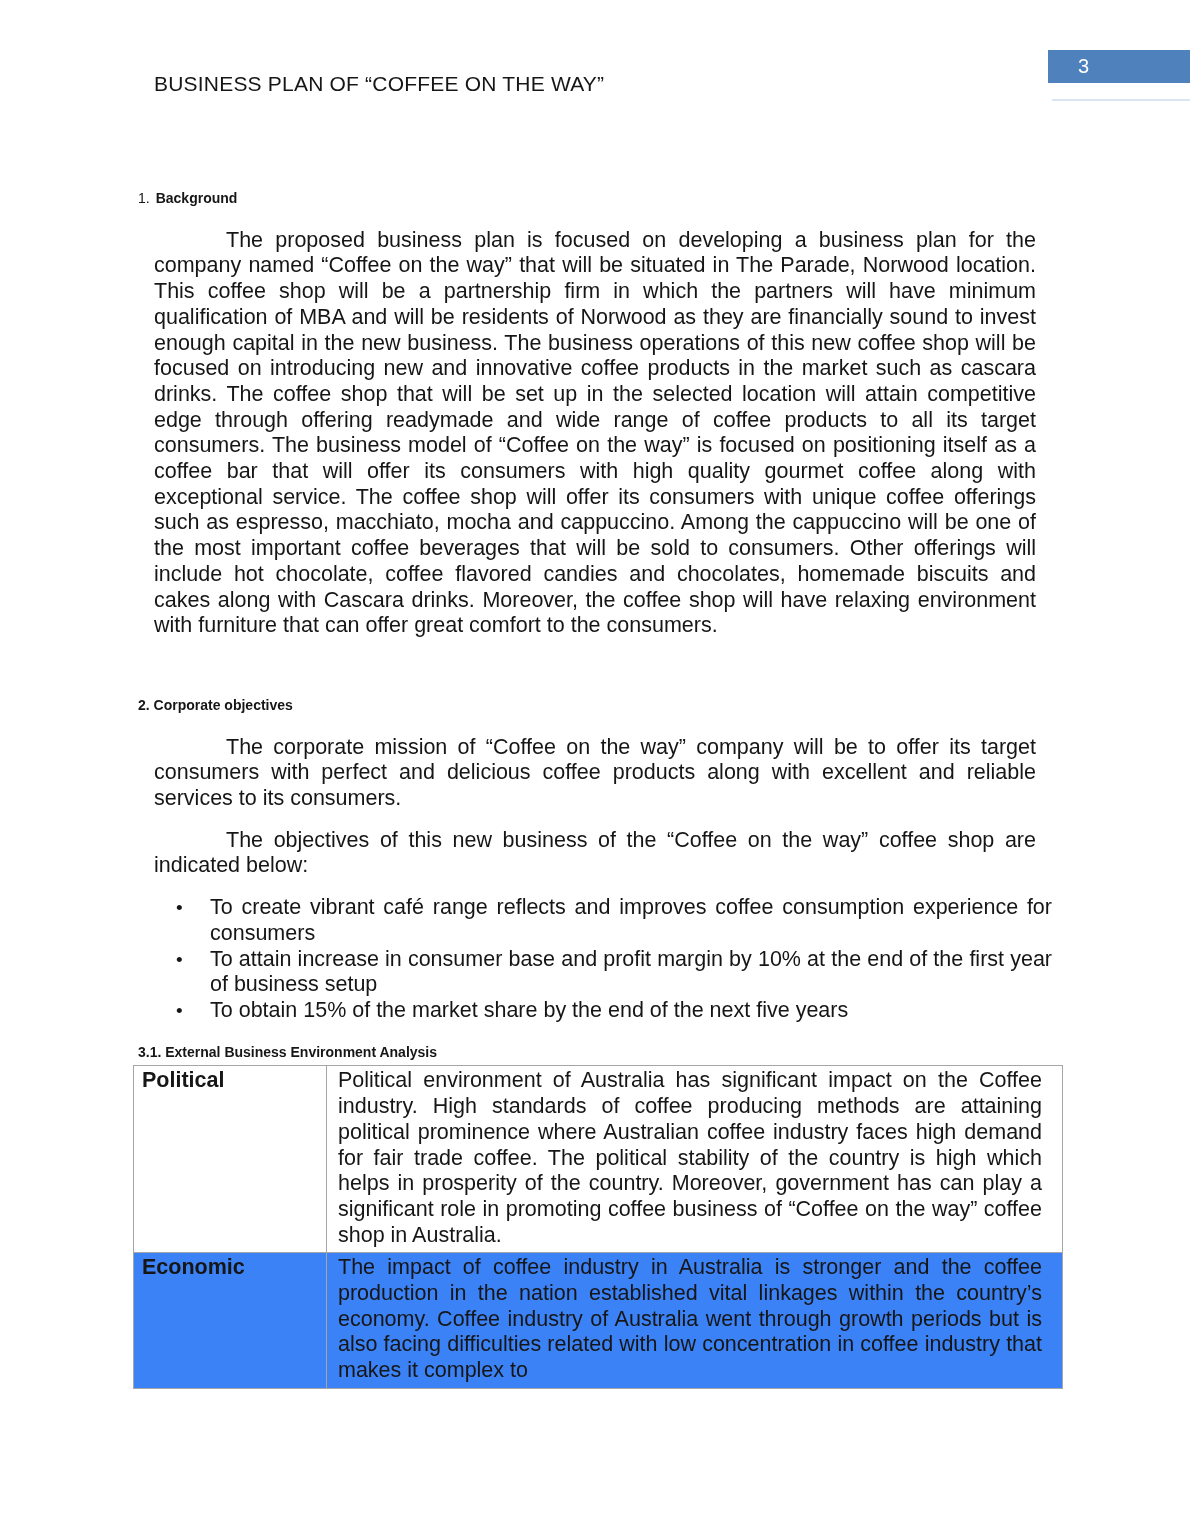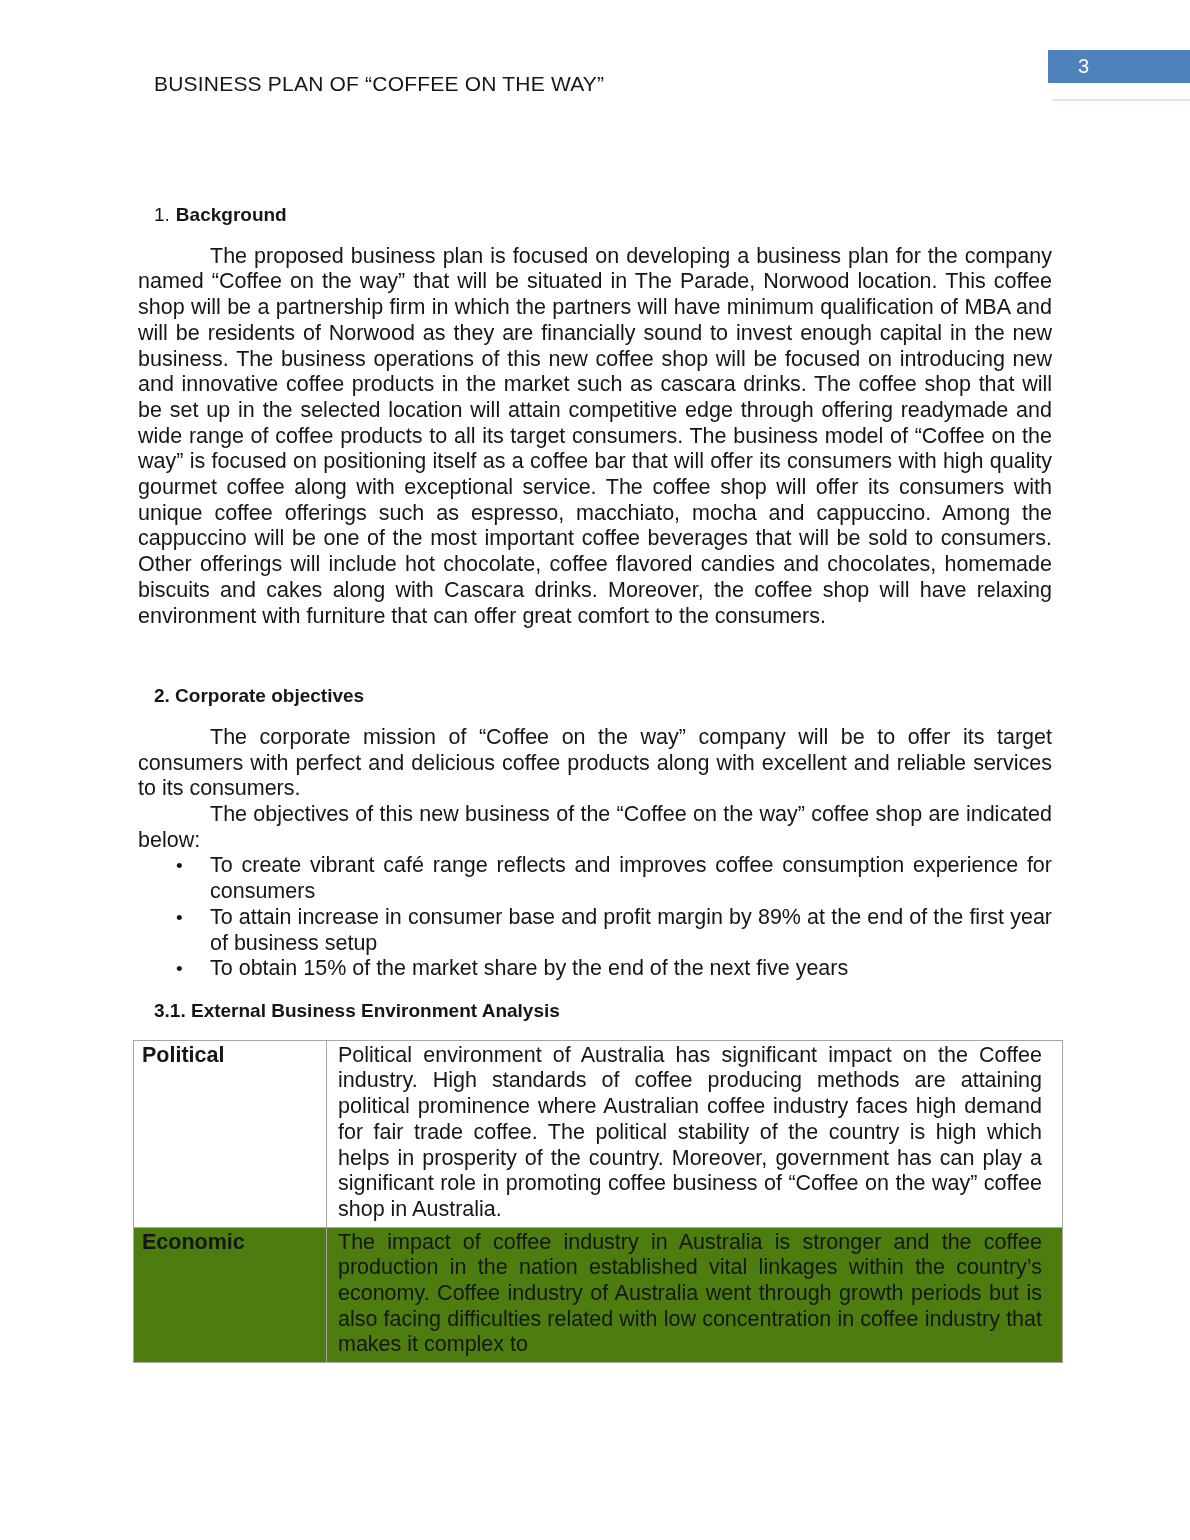--- a/index.html
+++ b/index.html
@@ -60,8 +60,8 @@
     text-indent: 72px;
   }
   .sec-heading {
-    margin: 16px;
-    font-size: 19px;
+    margin: 0;
+    font-size: 14px;
     line-height: 25.7px;
     font-weight: bold;
   }

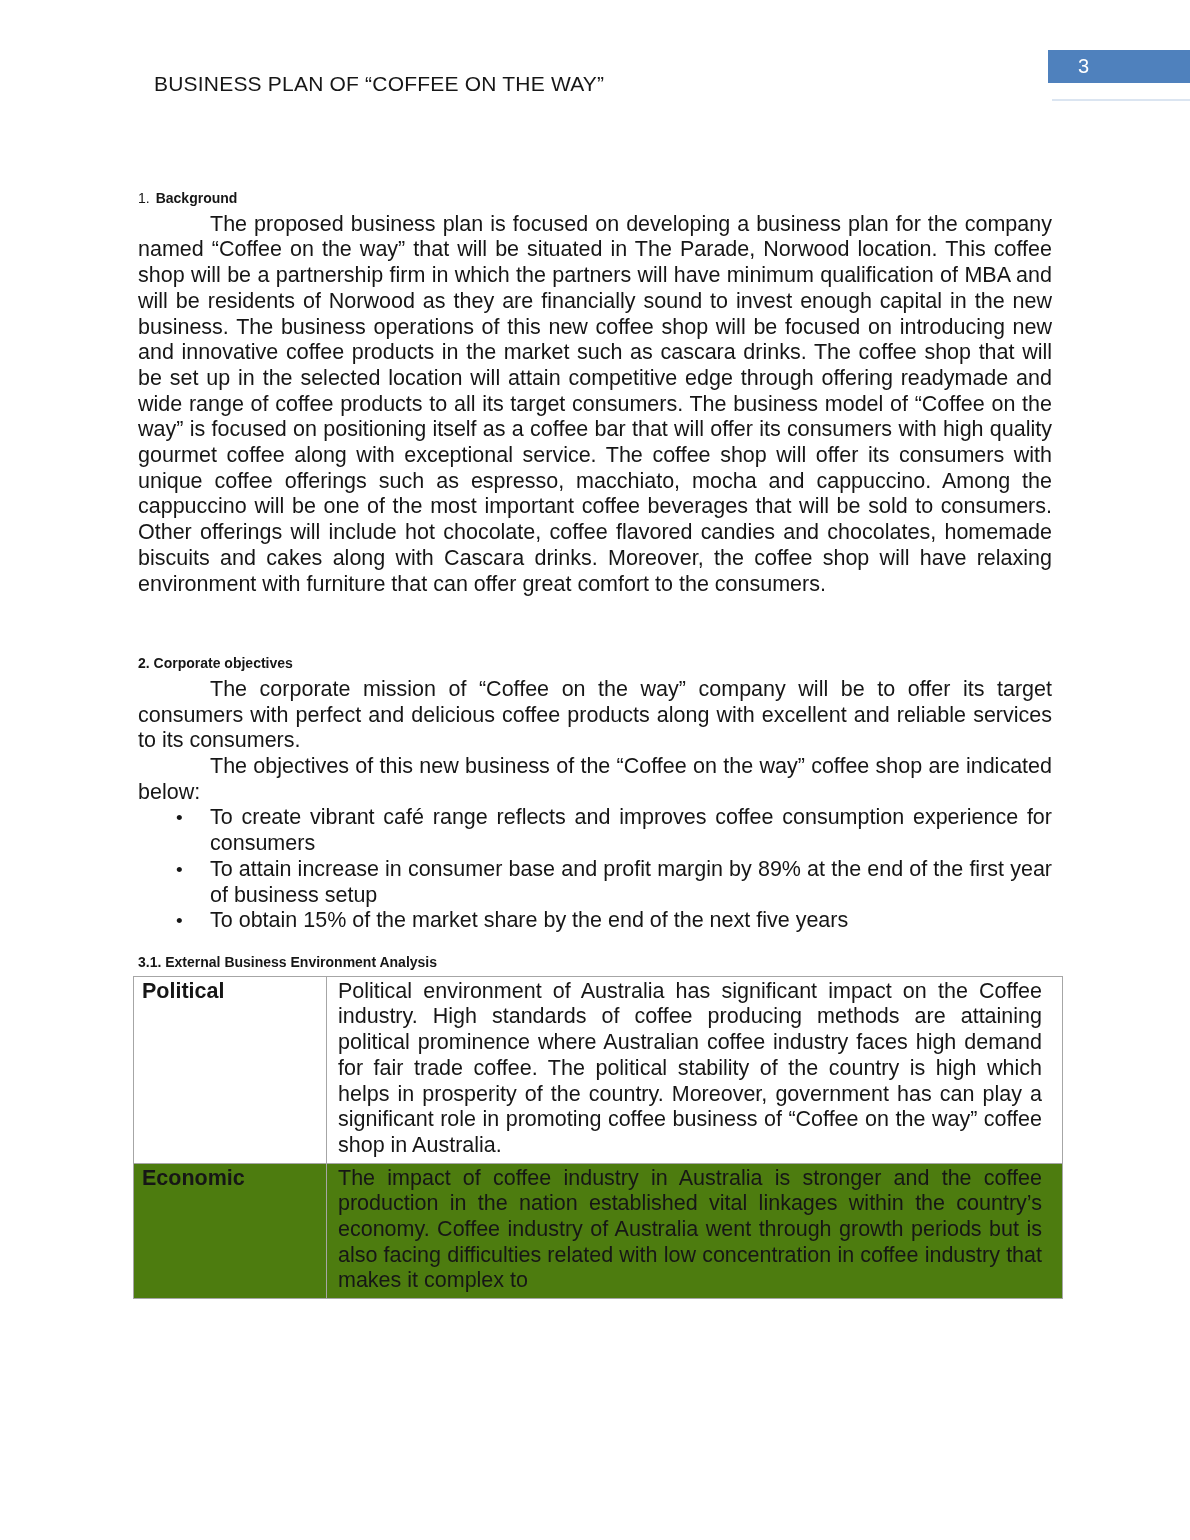--- a/index.html
+++ b/index.html
@@ -55,7 +55,7 @@
     line-height: 25.7px;
   }
   .content p {
-    margin: 0;
+    margin: 16px;
     text-align: justify;
     text-indent: 72px;
   }

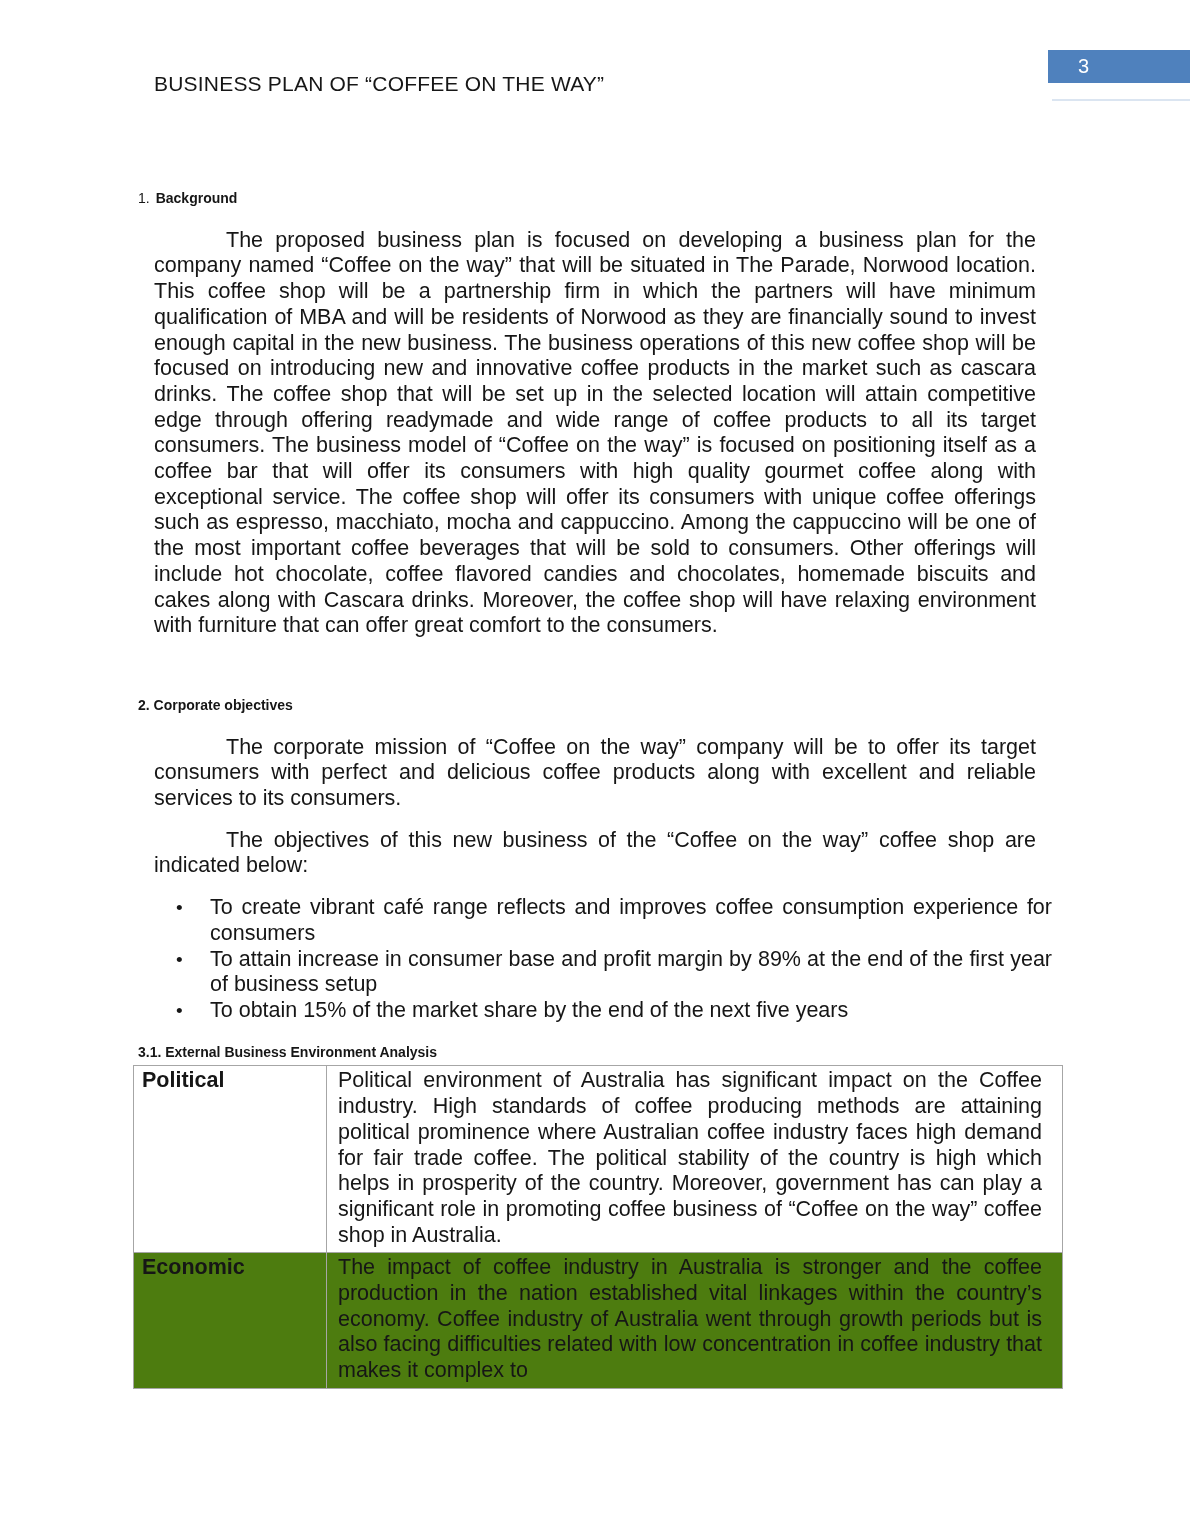--- a/index.html
+++ b/index.html
@@ -142,7 +142,7 @@
       </li>
       <li>
         <span class="bullet">•</span>
-        <span class="li-text">To attain increase in consumer base and profit margin by 89% at the end of the first year of business setup</span>
+        <span class="li-text">To attain increase in consumer base and profit margin by 10% at the end of the first year of business setup</span>
       </li>
       <li>
         <span class="bullet">•</span>

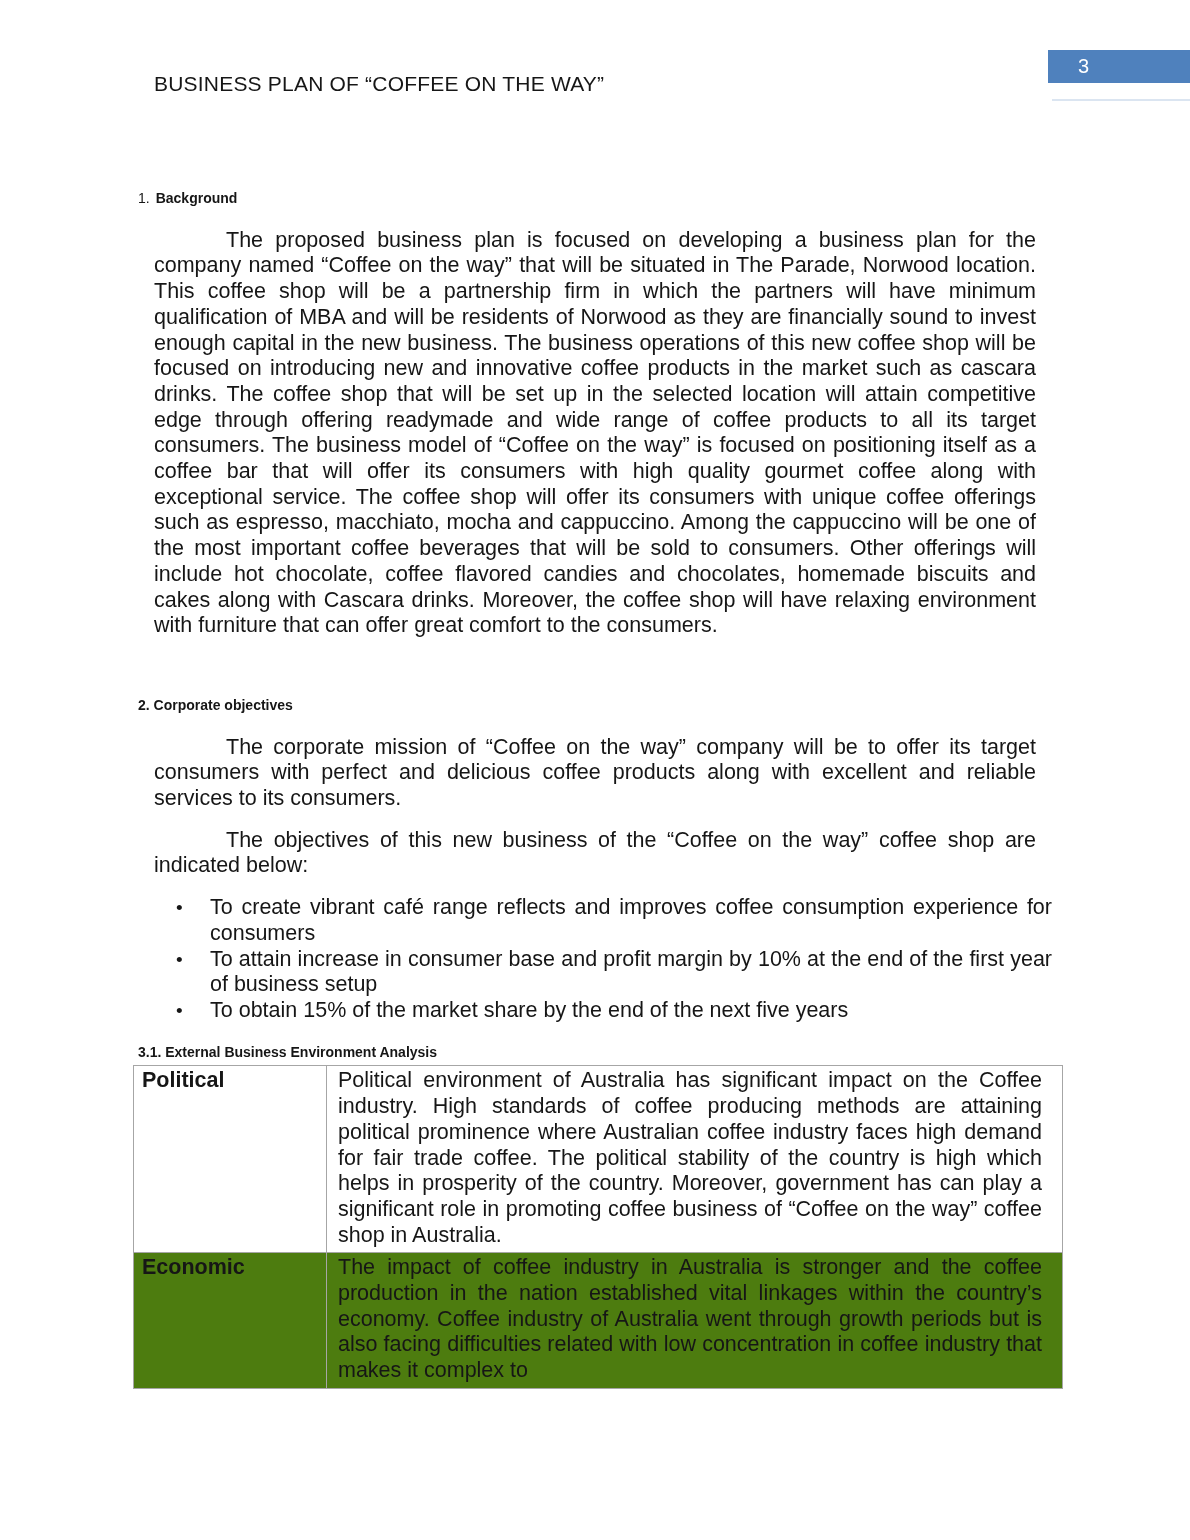--- a/index.html
+++ b/index.html
@@ -113,7 +113,7 @@
     text-align: left;
   }
   td.row-text { text-align: justify; }
-  tr.alt-row td { background: #4d7c0f; }
+  tr.alt-row td { background: #3b82f6; }
 </style>
 </head>
 <body>

